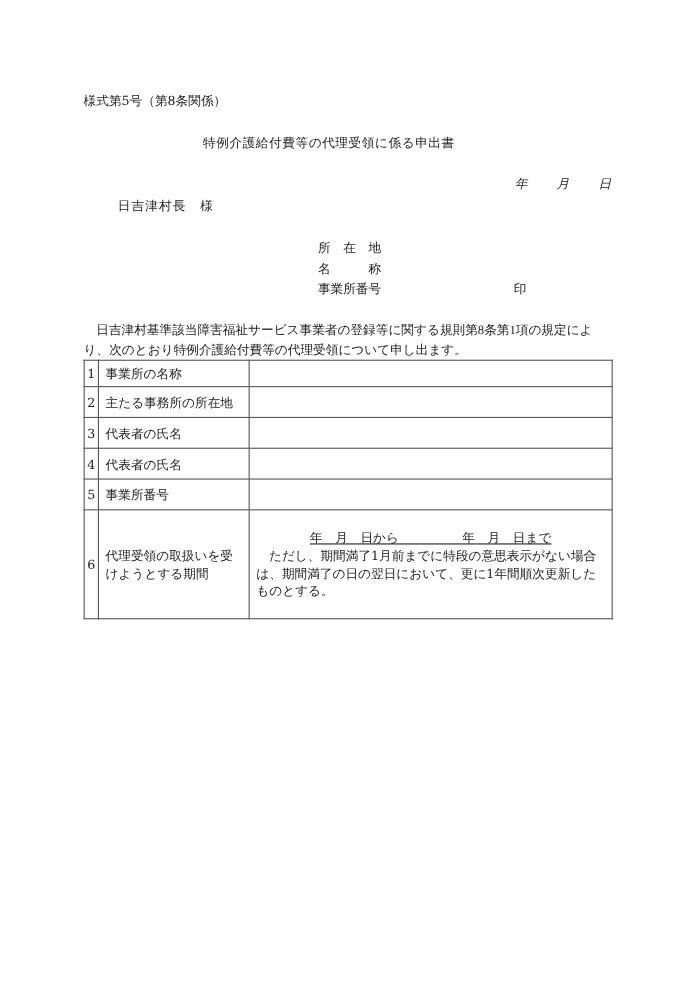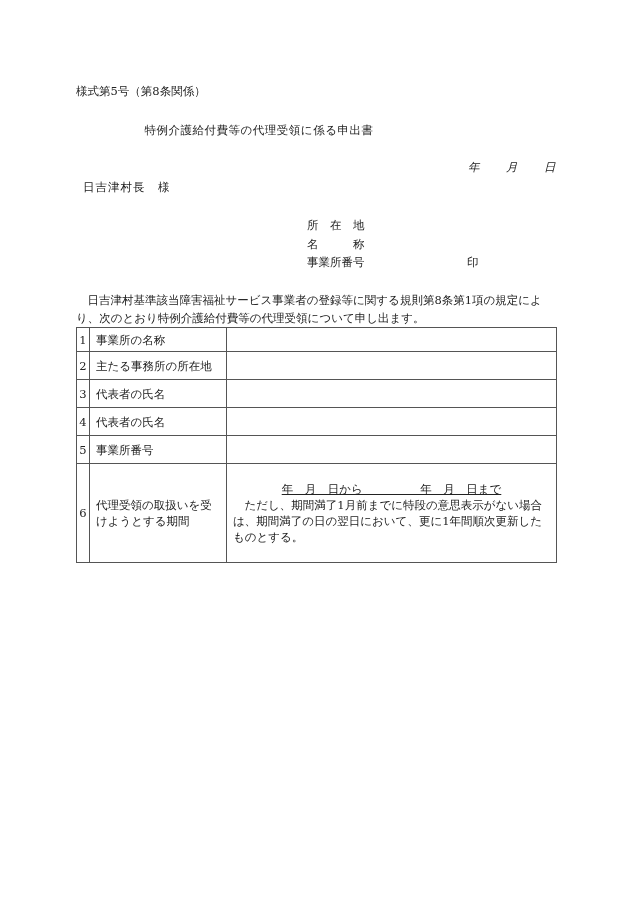--- a/index.html
+++ b/index.html
@@ -10,7 +10,7 @@
   }
   .abs { position: absolute; white-space: nowrap; }
   #form-id { left: 76px; top: 84px; }
-  #doc-title { left: 0; width: 518px; text-align: center; top: 123px; letter-spacing: 0.5px; }
+  #doc-title { left: 0; width: 518px; text-align: center; top: 123px; letter-spacing: 0.5px; padding-left: 40px; }
   #date-line { left: 468px; top: 160px; font-style: italic; }
   #date-line span { display: inline-block; }
   #addressee { left: 83px; top: 180px; letter-spacing: 1px; }

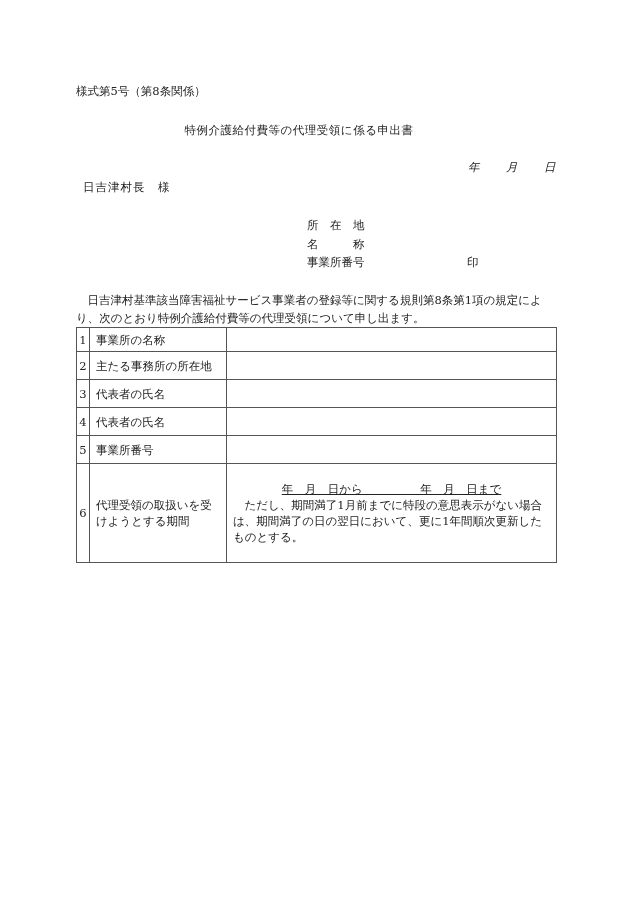--- a/index.html
+++ b/index.html
@@ -13,7 +13,7 @@
   #doc-title { left: 0; width: 518px; text-align: center; top: 123px; letter-spacing: 0.5px; padding-left: 40px; }
   #date-line { left: 468px; top: 160px; font-style: italic; }
   #date-line span { display: inline-block; }
-  #addressee { left: 83px; top: 180px; letter-spacing: 1px; }
+  #addressee { left: 107px; top: 180px; letter-spacing: 1px; }
   .applicant { left: 289px; margin-left: 18px; }
   #app-addr { top: 218px; }
   #app-name { top: 237px; font-family: Liberation Mono, monospace; }

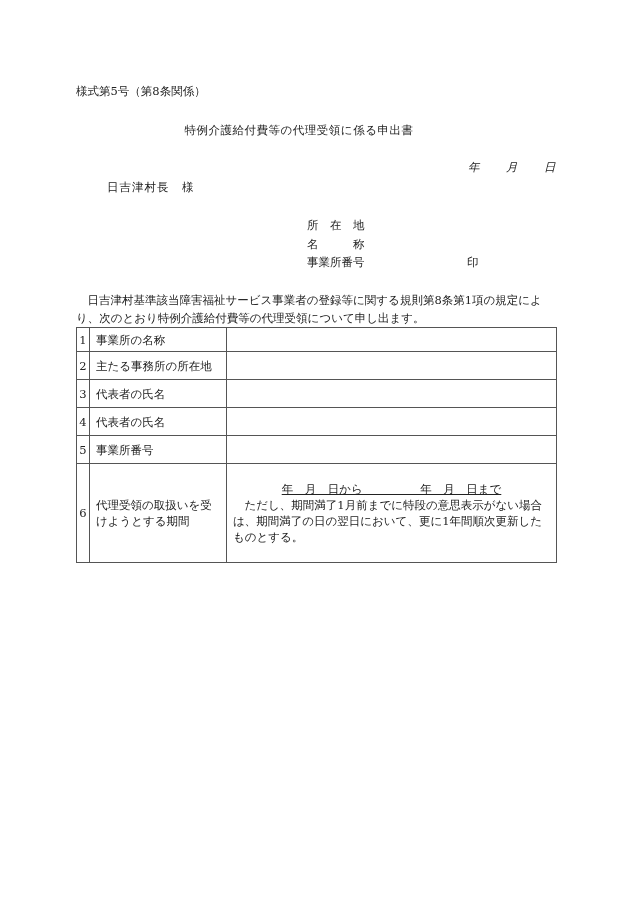--- a/index.html
+++ b/index.html
@@ -14,7 +14,7 @@
   #date-line { left: 468px; top: 160px; font-style: italic; }
   #date-line span { display: inline-block; }
   #addressee { left: 107px; top: 180px; letter-spacing: 1px; }
-  .applicant { left: 289px; margin-left: 18px; }
+  .applicant { left: 289px; }
   #app-addr { top: 218px; }
   #app-name { top: 237px; font-family: Liberation Mono, monospace; }
   #app-rep { top: 255px; }

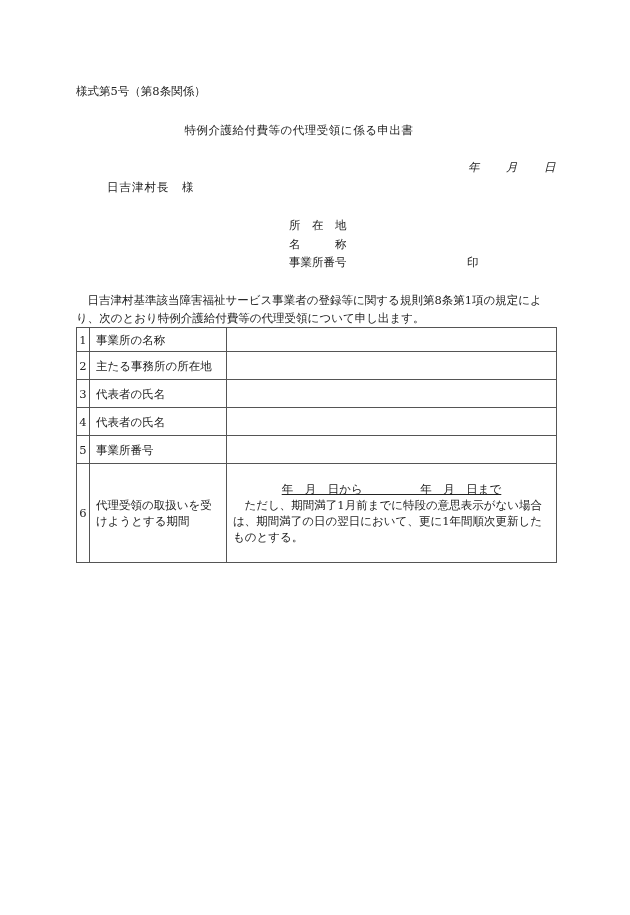--- a/index.html
+++ b/index.html
@@ -19,7 +19,7 @@
   #app-name { top: 237px; font-family: Liberation Mono, monospace; }
   #app-rep { top: 255px; }
   #seal { left: 467px; top: 255px; }
-  .body-text { left: 76px; width: 480px; }
+  .body-text { left: 76px; width: 480px; font-family: Liberation Serif, serif; }
   #intro1 { top: 293px; }
   #intro2 { top: 311px; }
 

